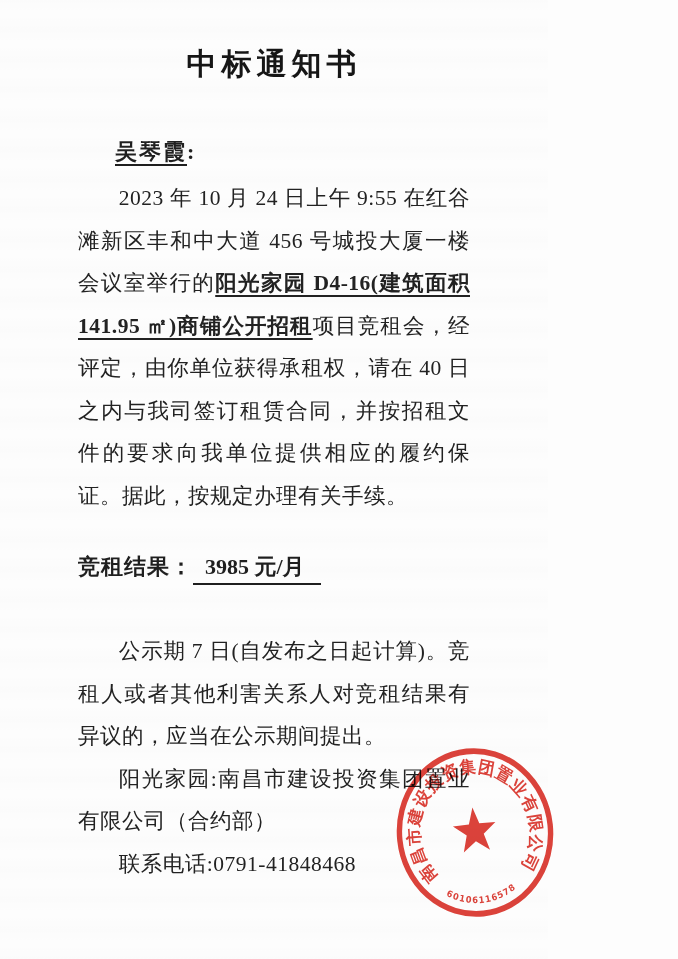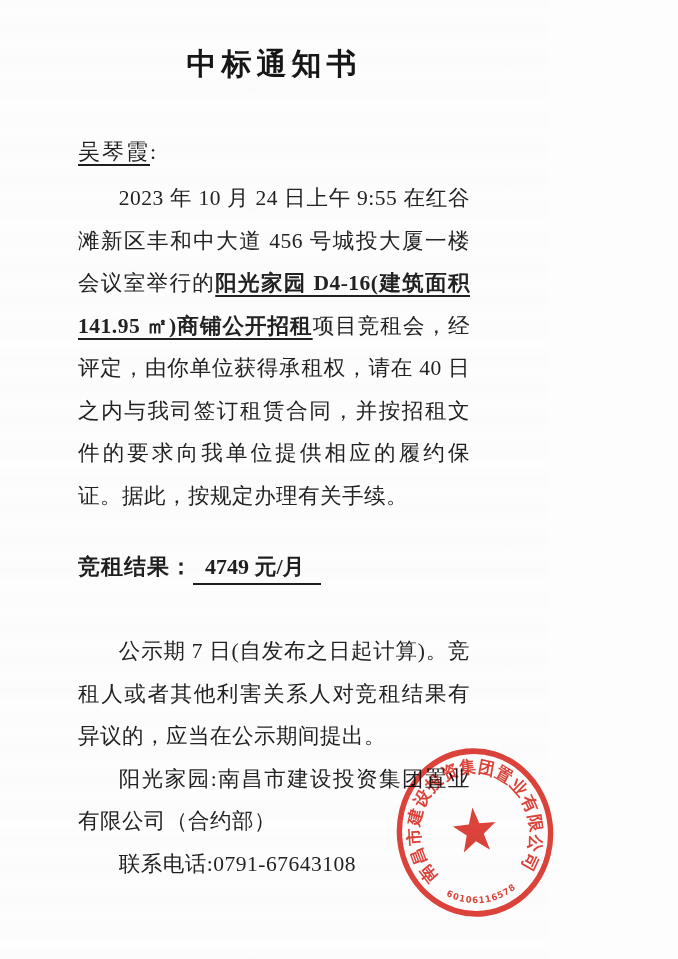--- a/index.html
+++ b/index.html
@@ -31,9 +31,10 @@
   .addressee {
     margin-top: 44px;
     font-size: 22px;
-    font-weight: normal;
+    font-weight: bold;
     line-height: 43px;
     letter-spacing: 2px;
+    margin-left: 37px;
   }
   .addressee .name {
     text-decoration: underline;

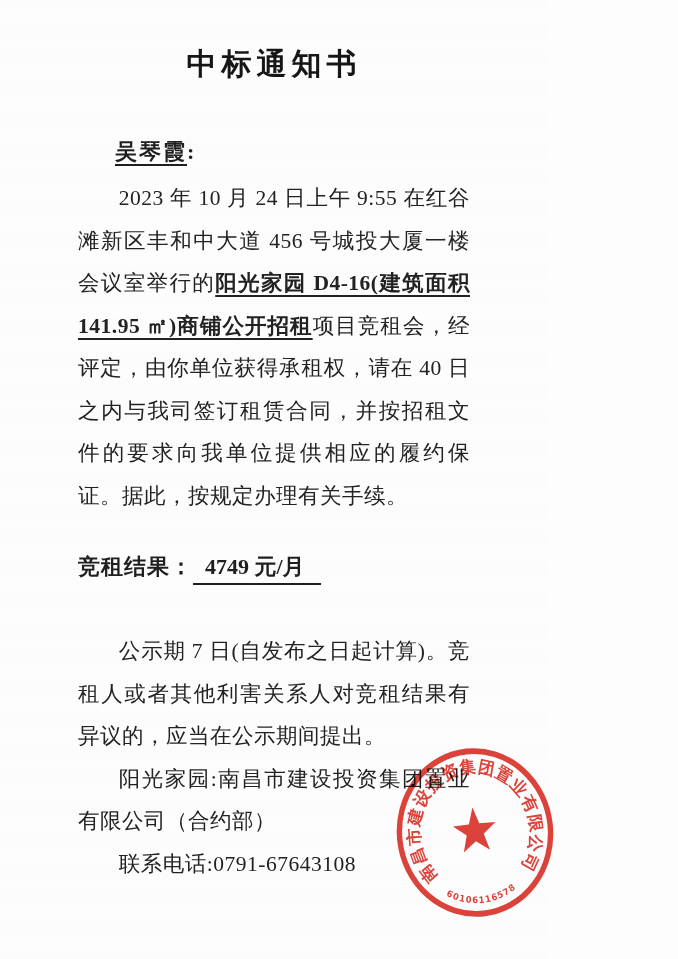--- a/index.html
+++ b/index.html
@@ -128,7 +128,7 @@
   </p>
 
   <div class="result-line">
-    <span class="result-label">竞租结果：</span><span class="result-value">4749 元/月</span>
+    <span class="result-label">竞租结果：</span><span class="result-value">3985 元/月</span>
   </div>
 
   <p class="body para2">公示期 7 日(自发布之日起计算)。竞租人或者其他利害关系人对竞租结果有异议的，应当在公示期间提出。</p>

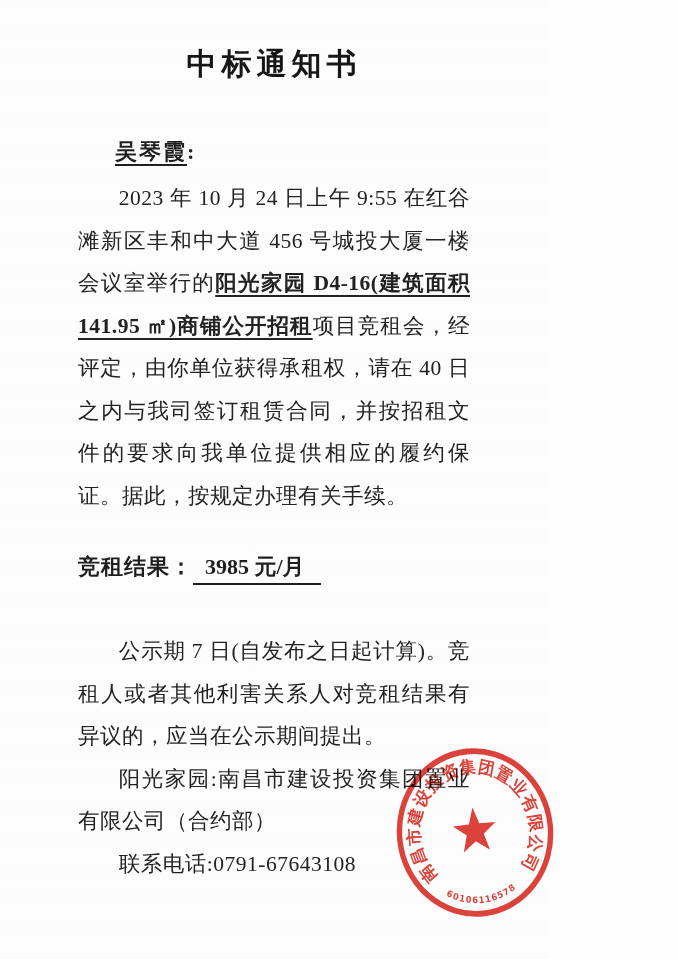--- a/index.html
+++ b/index.html
@@ -135,7 +135,7 @@
 
   <div class="body indent-line">阳光家园:南昌市建设投资集团置业有限公司（合约部）</div>
 
-  <div class="body indent-line">联系电话:0791-67643108</div>
+  <div class="body indent-line">联系电话:0791-41848468</div>
 
   <div class="signature-line">
     <span>招租人：</span><span>南昌市建设投资集团置业有限公司</span>

